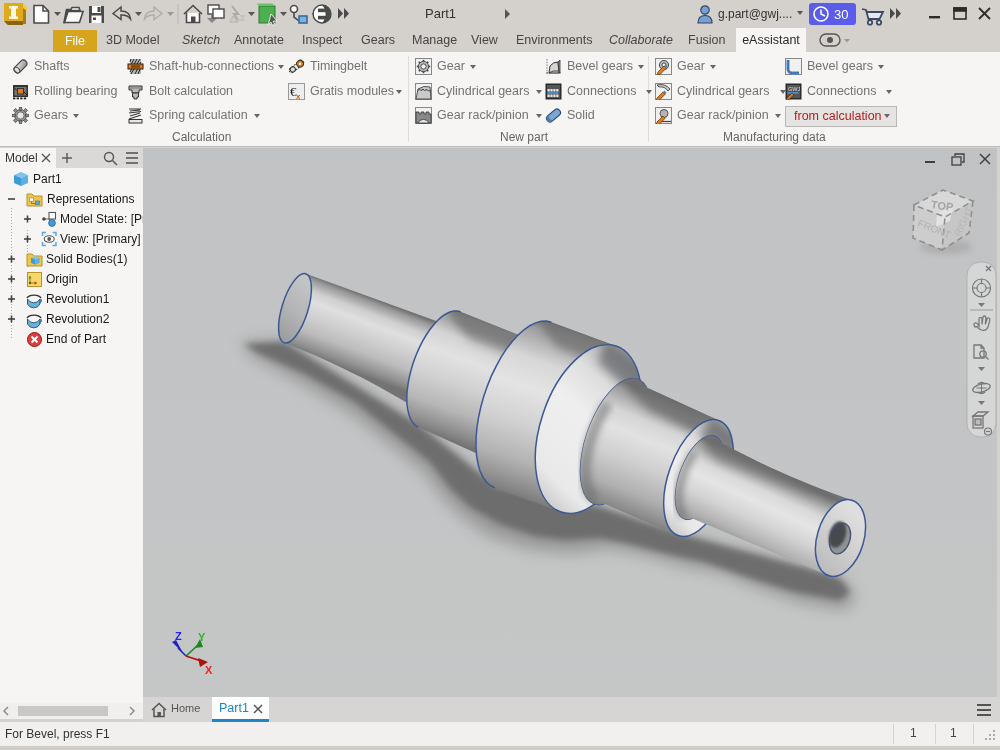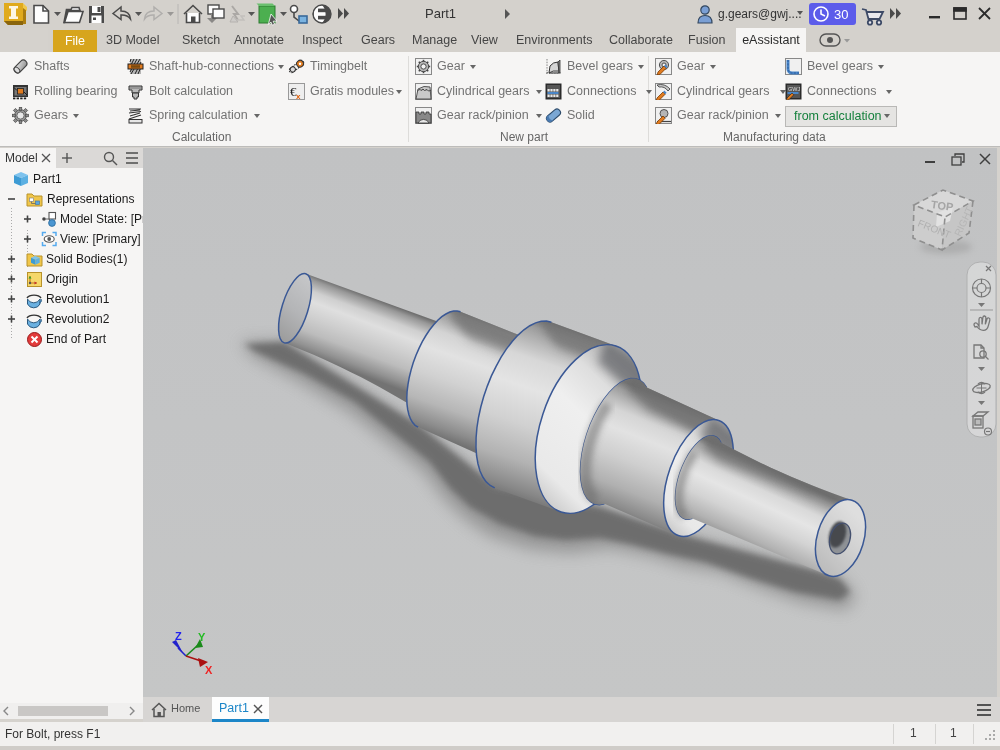--- a/index.html
+++ b/index.html
@@ -154,7 +154,7 @@
     </svg>
   </div>
   <div id="doctitle">Part1</div>
-  <div id="account">g.gears@gwj....</div>
+  <div id="account">g.part@gwj....</div>
   <div class="caret" style="left:797px;"></div>
   <div id="clockbadge">
     <svg width="47" height="22">

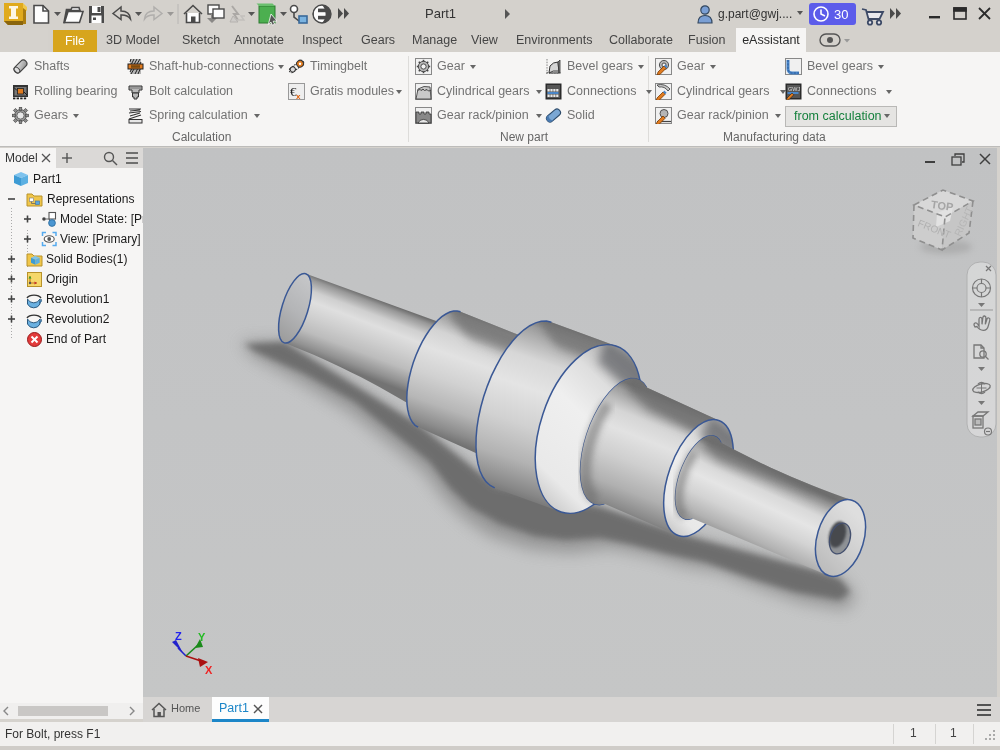--- a/index.html
+++ b/index.html
@@ -167,7 +167,7 @@
   <div id="ribbontabs">
     <div id="filetab">File</div>
     <div class="tab" style="left:58px;">3D Model</div>
-    <div class="tab" style="left:134px;">Sketch</div>
+    <div class="tab" style="left:134px;font-style:italic;">Sketch</div>
     <div class="tab" style="left:186px;">Annotate</div>
     <div class="tab" style="left:254px;">Inspect</div>
     <div class="tab" style="left:313px;">Gears</div>

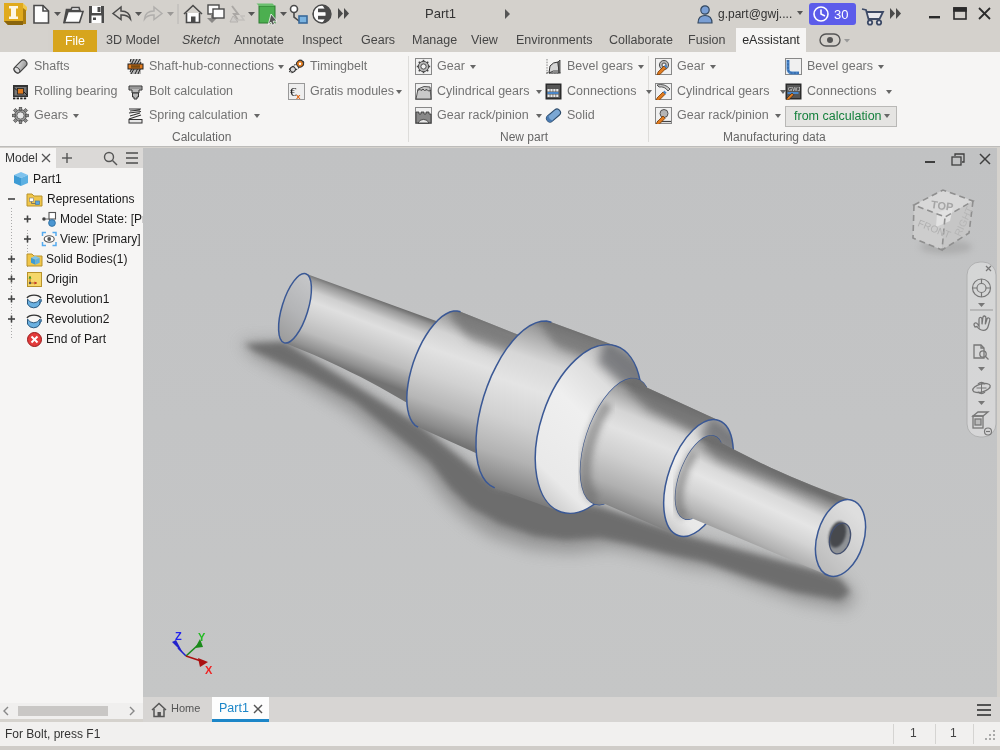--- a/index.html
+++ b/index.html
@@ -174,7 +174,7 @@
     <div class="tab" style="left:364px;">Manage</div>
     <div class="tab" style="left:423px;">View</div>
     <div class="tab" style="left:468px;">Environments</div>
-    <div class="tab" style="left:561px;">Collaborate</div>
+    <div class="tab" style="left:561px;font-style:italic;">Collaborate</div>
     <div class="tab" style="left:640px;">Fusion</div>
     <div id="etab">eAssistant</div>
     <svg width="36" height="18" style="position:absolute;left:771px;top:4px">

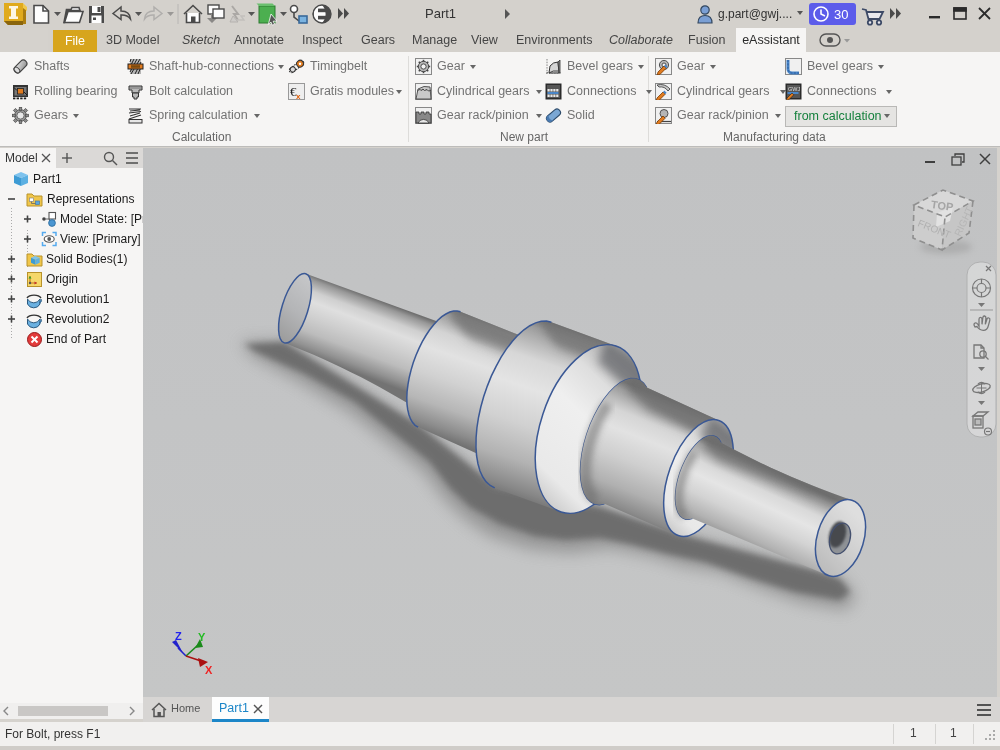--- a/index.html
+++ b/index.html
@@ -402,7 +402,7 @@
       </svg>
     <div class="rlabel" style="left:807px;top:32px">Connections</div>
     <div class="dcaret" style="left:886px;top:38px"></div>
-    <div style="position:absolute;left:785px;top:54px;width:112px;height:21px;background:#e5e4e2;border:1px solid #b9b8b6;font-size:12.5px;color:#15803d;line-height:19px;padding-left:8px;">from calculation</div>
+    <div style="position:absolute;left:785px;top:54px;width:112px;height:21px;background:#e5e4e2;border:1px solid #b9b8b6;font-size:12.5px;color:#b91c1c;line-height:19px;padding-left:8px;">from calculation</div>
     <div class="dcaret" style="left:884px;top:62px"></div>
     <div class="glabel" style="left:723px">Manufacturing data</div>
   </div>

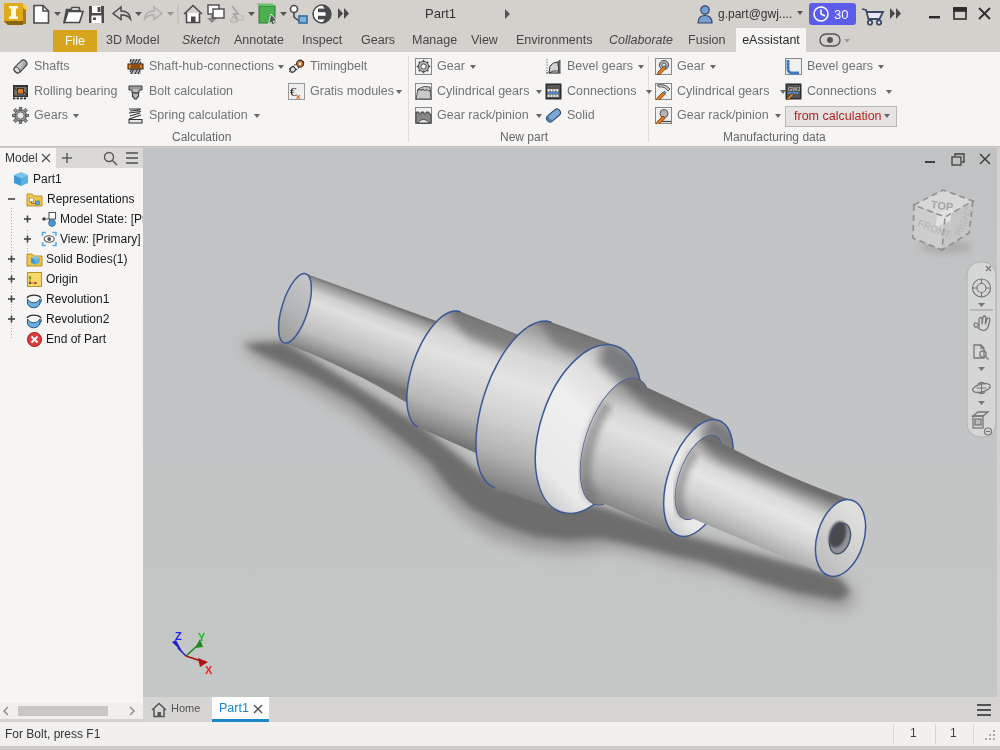--- a/index.html
+++ b/index.html
@@ -829,7 +829,7 @@
   </div>
 
   <div id="statusbar">
-    <span style="position:absolute;left:5px;top:5px;">For Bolt, press F1</span>
+    <span style="position:absolute;left:5px;top:5px;">For Bevel, press F1</span>
     <div style="position:absolute;left:893px;top:2px;width:1px;height:20px;background:#d5d4d2"></div>
     <div style="position:absolute;left:935px;top:2px;width:1px;height:20px;background:#d5d4d2"></div>
     <div style="position:absolute;left:973px;top:2px;width:1px;height:20px;background:#d5d4d2"></div>

